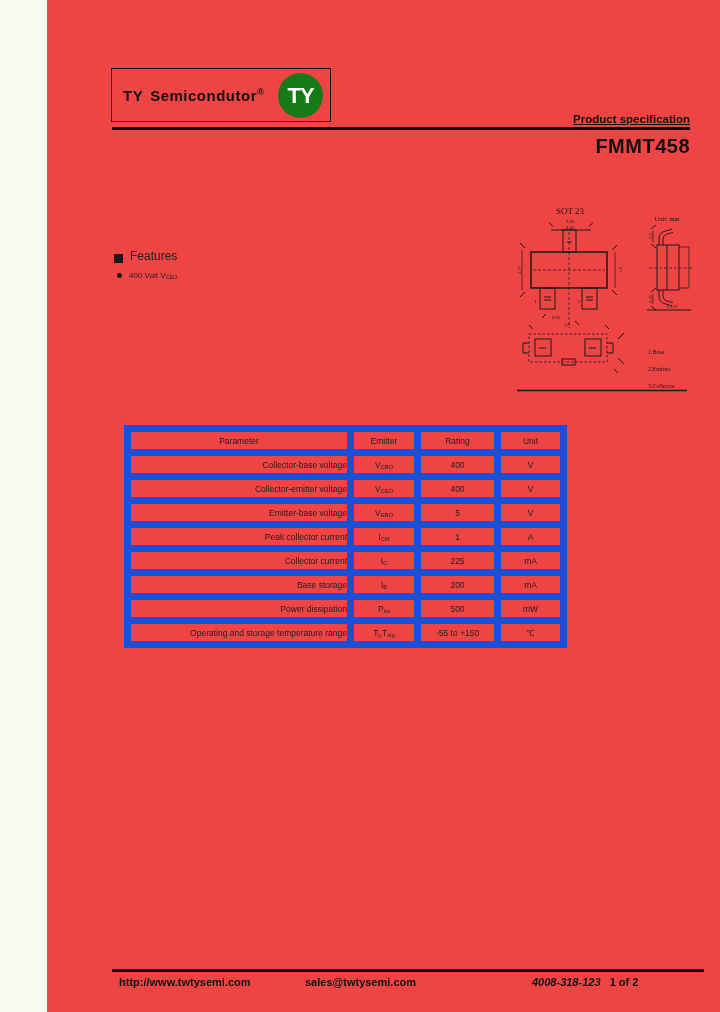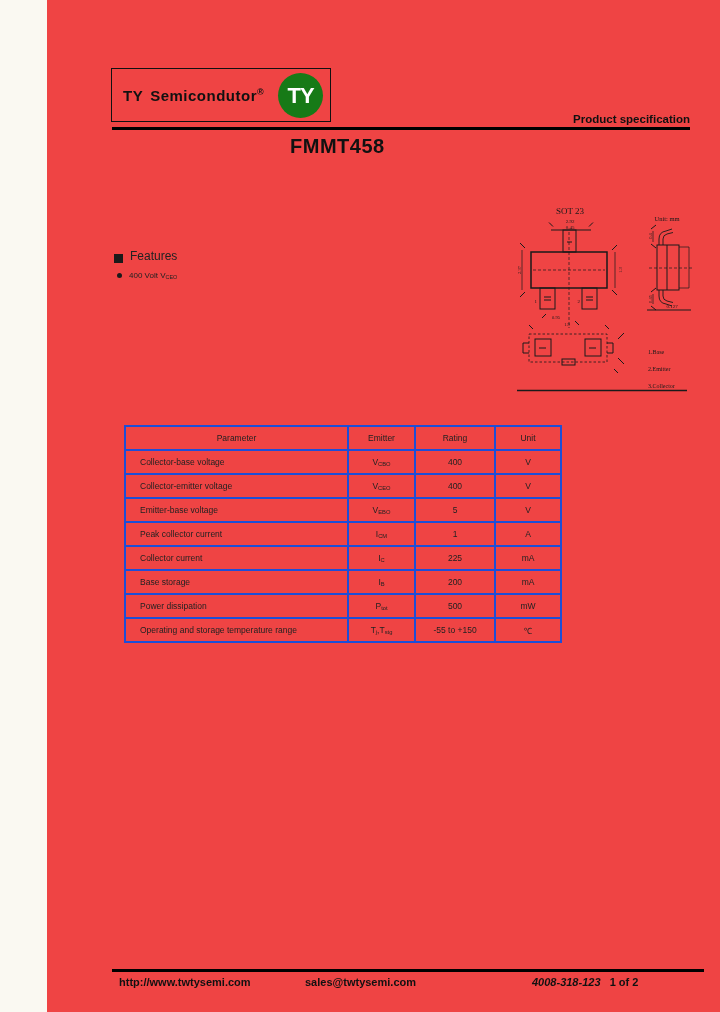--- a/index.html
+++ b/index.html
@@ -27,7 +27,7 @@
   }
   .spec-label {
     position:absolute; right:77px; top:113px; width:400px;
-    text-align:right; font-size:11.5px; font-weight:bold;
+    text-align:right; font-size:11.5px; font-weight:bold;text-decoration:underline;
   }
   .header-rule { position:absolute; left:65px; top:127px; width:578px; height:3px; background:#000; }
   .part-number {

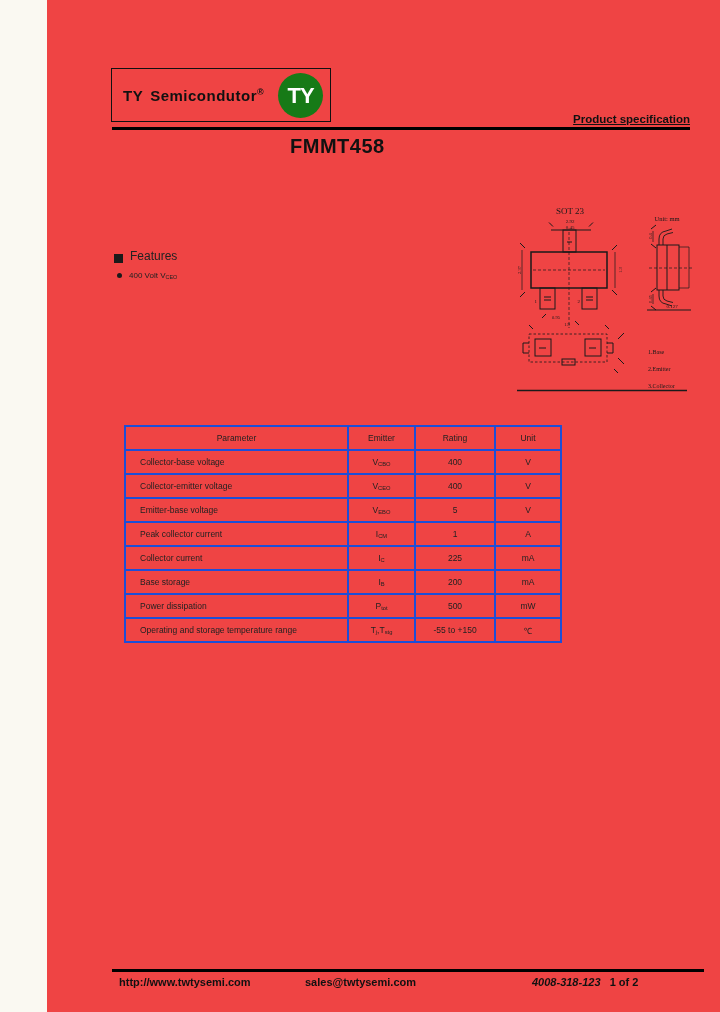--- a/index.html
+++ b/index.html
@@ -32,7 +32,7 @@
   .header-rule { position:absolute; left:65px; top:127px; width:578px; height:3px; background:#000; }
   .part-number {
     position:absolute; right:77px; top:135px; width:400px;
-    font-size:20px; font-weight:bold; letter-spacing:0.5px;
+    text-align:right; font-size:20px; font-weight:bold; letter-spacing:0.5px;
   }
   
   .features-title { position:absolute; left:67px; top:249px; font-size:12px; color:#222; display:flex; align-items:flex-end; }

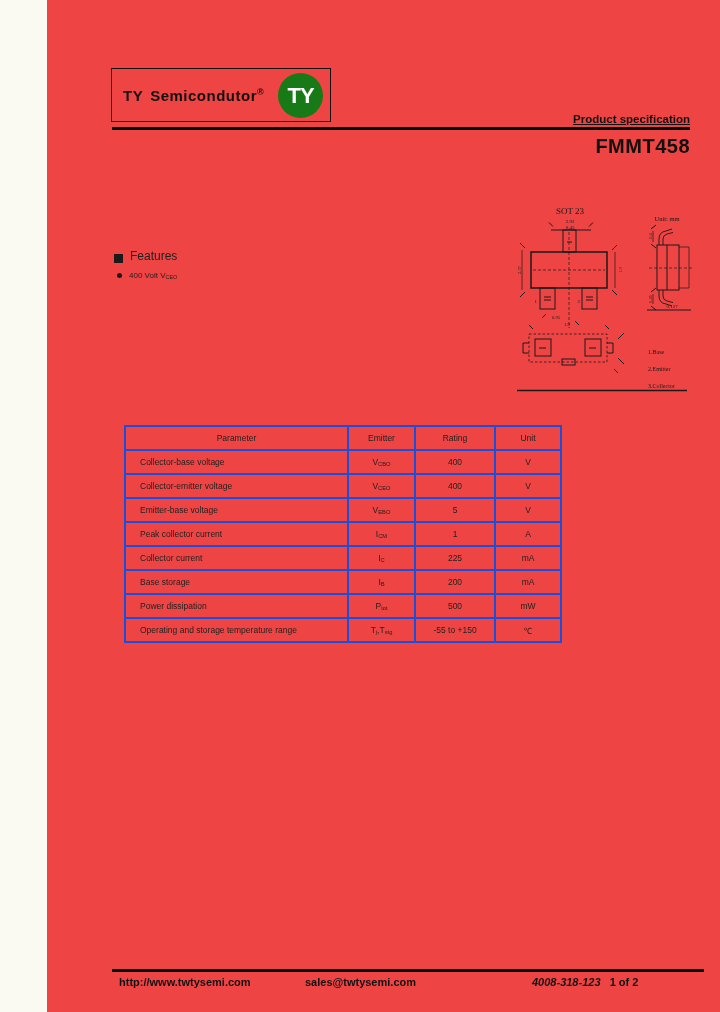--- a/index.html
+++ b/index.html
@@ -52,7 +52,7 @@
     font-size:8.5px; color:#222;
   }
   table.ratings th, table.ratings td {
-    border:2px solid #1d4ed8; height:24px; font-weight:normal;
+    border:7px solid #1d4ed8; height:24px; font-weight:normal;
     white-space:nowrap; overflow:hidden;
   }
   table.ratings { border:2px solid #111; }

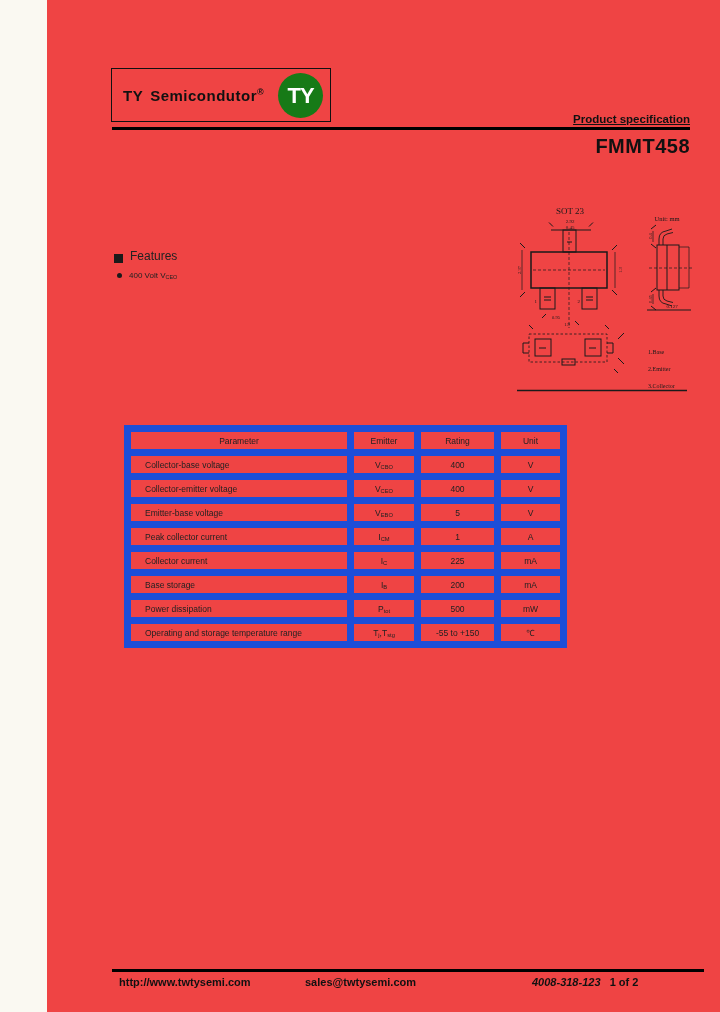--- a/index.html
+++ b/index.html
@@ -57,7 +57,7 @@
   }
   table.ratings { border:2px solid #111; }
   table.ratings th { text-align:center; }
-  td.c-param { text-align:left; padding-left:14px; }
+  td.c-param { text-align:right; padding-left:14px; }
   td.c-sym, td.c-rating, td.c-unit { text-align:center; }
   col.w-param {width:223px;} col.w-sym {width:67px;} col.w-rating {width:80px;} col.w-unit {width:66px;}
   

